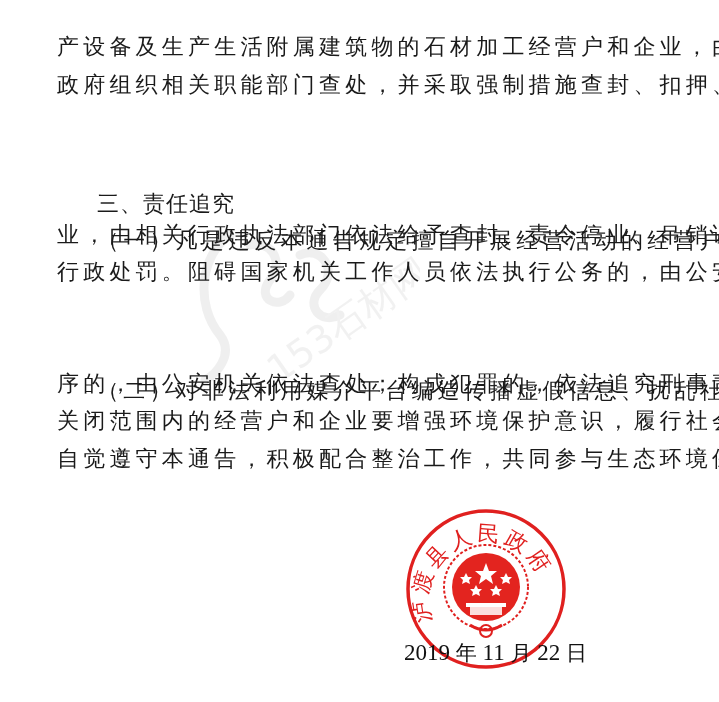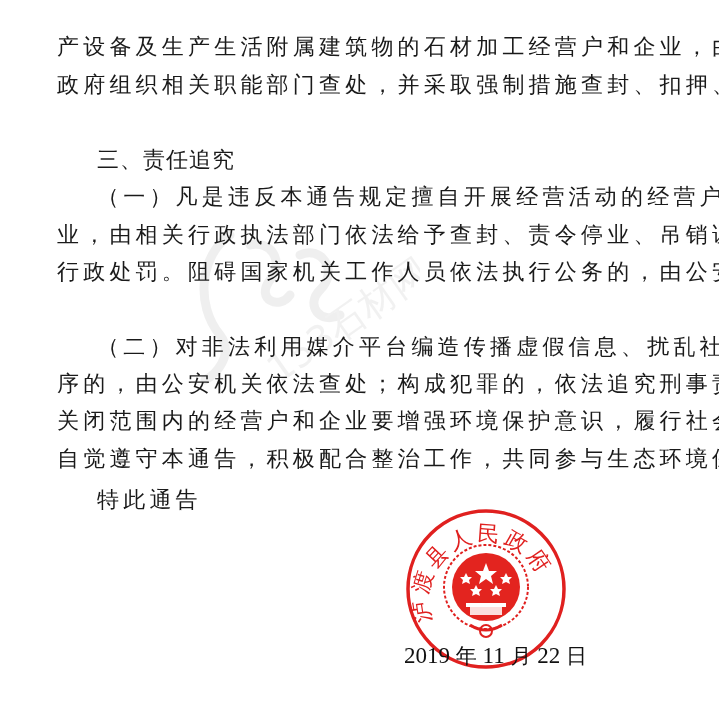--- a/index.html
+++ b/index.html
@@ -30,7 +30,7 @@
       letter-spacing: 4.2px;
       white-space: nowrap;
     }
-    .indent { left: 97px; }
+    .indent { left: 97px; margin-top: 44px; }
     .heading {
       font-family: "DejaVu Sans", "Liberation Sans", sans-serif;
       font-weight: normal;

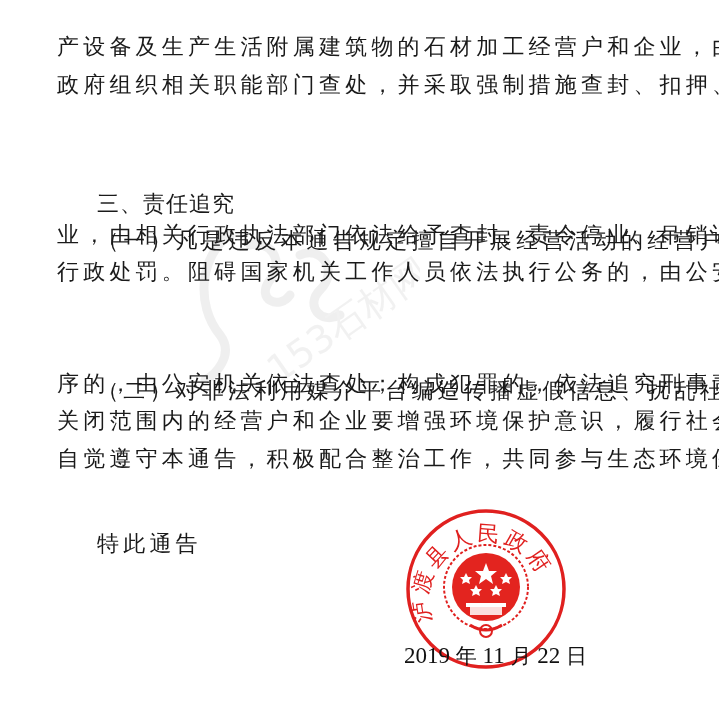--- a/index.html
+++ b/index.html
@@ -94,7 +94,6 @@
   <div class="line" style="top:408px">关闭范围内的经营户和企业要增强环境保护意识，履行社会责任，</div>
   <div class="line" style="top:446px">自觉遵守本通告，积极配合整治工作，共同参与生态环境保护。</div>
 
-  <div class="line indent" style="top:487px">特此通告</div>
 
   <svg class="seal" viewBox="0 0 164 164">
     <defs>

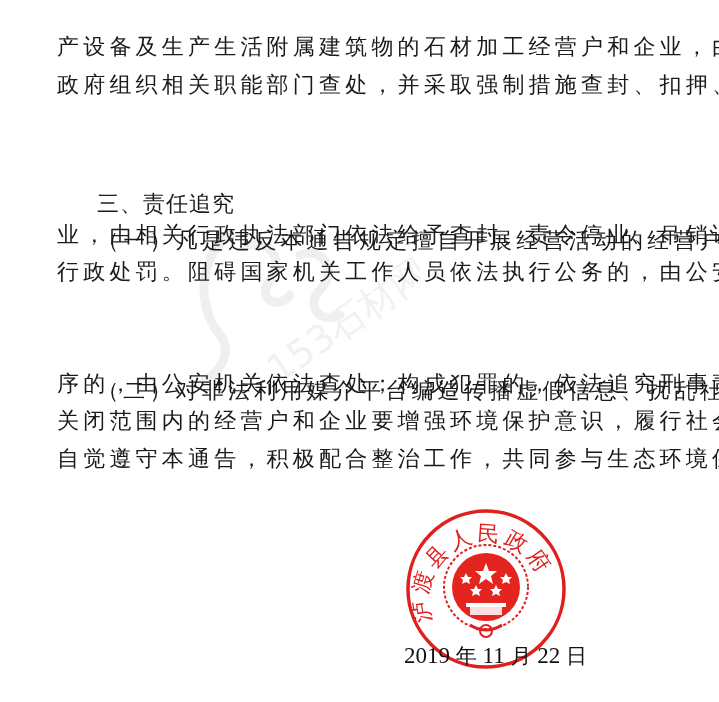--- a/index.html
+++ b/index.html
@@ -59,7 +59,7 @@
       top: 640px;
       font-family: "Liberation Serif", "DejaVu Serif", serif;
       font-size: 23px;
-      line-height: 32px;
+      line-height: 26px;
       color: #111;
       white-space: nowrap;
       text-align: center;

